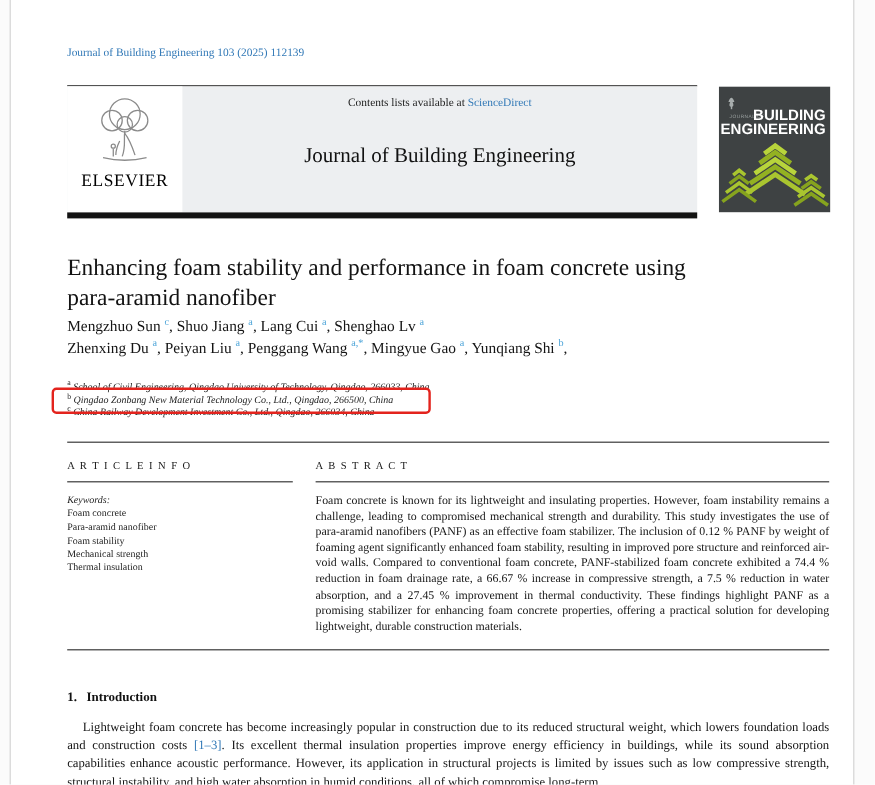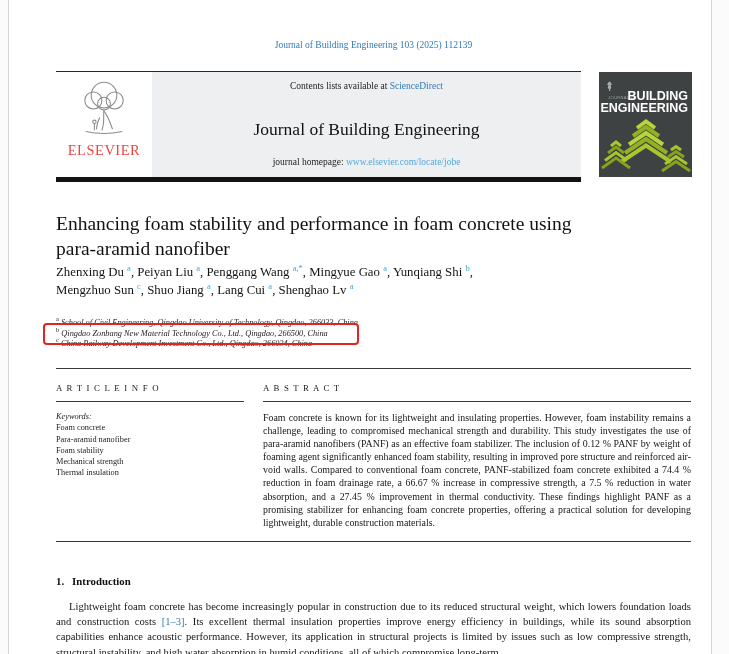--- a/index.html
+++ b/index.html
@@ -13,7 +13,7 @@
     background:#ffffff; border-left:1px solid #d4d4d4; border-right:1px solid #d4d4d4;
   }
   .citation {
-    position:absolute; left:47px; top:40px; width:635px; text-align:center;
+    position:absolute; left:47px; top:40px; width:635px; text-align:left;
     font-size:9.5px; color:#3279b7;
   }
   .rule-thin-top { position:absolute; left:47px; top:71px; width:525px; height:1px; background:#2a2a2a; }

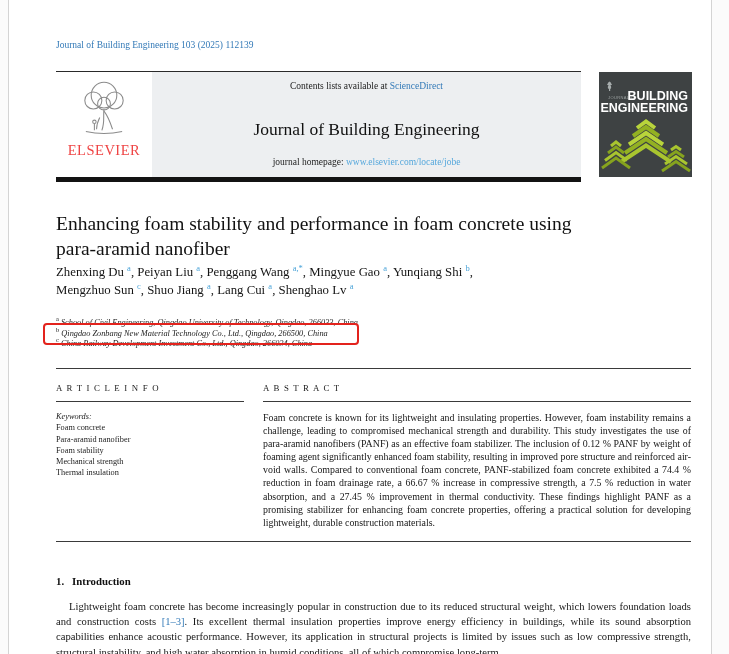--- a/index.html
+++ b/index.html
@@ -25,7 +25,7 @@
     display:flex; flex-direction:column; align-items:center; justify-content:flex-start; padding-top:6px;
   }
   .elsevier-word {
-    font-size:14.5px; color:#ef4444; letter-spacing:0.5px; margin-top:-2px;
+    font-size:14.5px; color:#000000; letter-spacing:0.5px; margin-top:-2px;
   }
   .banner-text {
     position:absolute; left:96px; right:0; top:0; bottom:0; text-align:center; padding-top:9px;

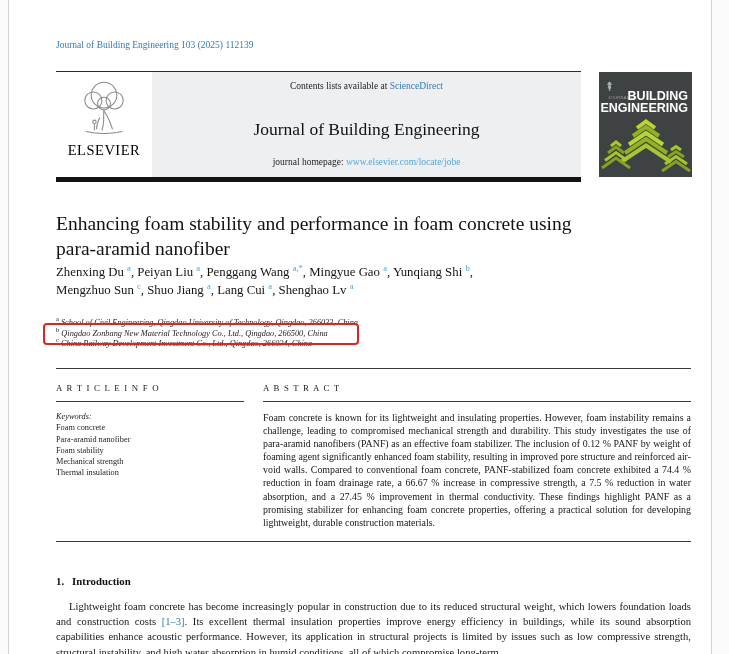--- a/index.html
+++ b/index.html
@@ -108,7 +108,6 @@
       <div class="banner-text">
         <div class="contents-line"><span>Contents lists available at </span><span class="link-blue">ScienceDirect</span></div>
         <div class="journal-big">Journal of Building Engineering</div>
-        <div class="homepage-line"><span>journal homepage: </span><span class="link-light">www.elsevier.com/locate/jobe</span></div>
       </div>
     </div>
 

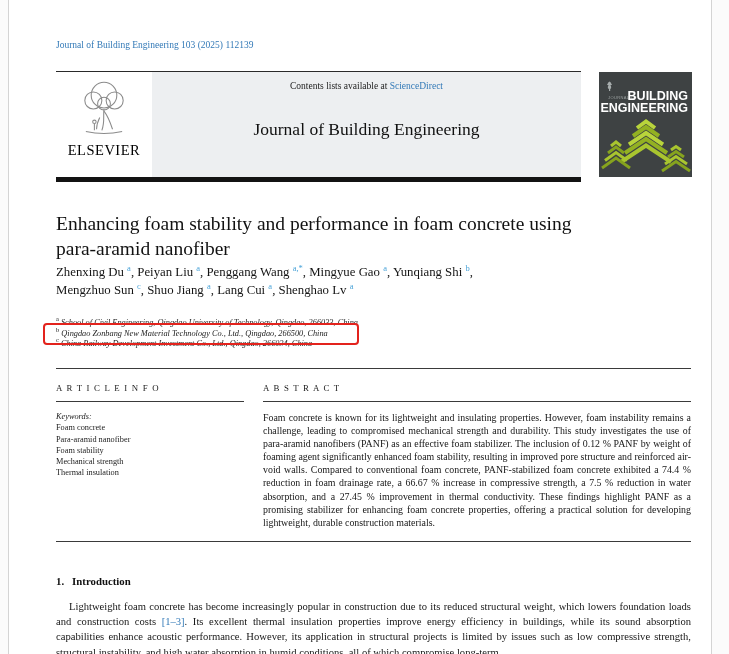--- a/index.html
+++ b/index.html
@@ -153,8 +153,8 @@
     </div>
 
     <div class="authors">
+      <div><span>Mengzhuo Sun</span> <sup>c</sup><span>, </span><span>Shuo Jiang</span> <sup>a</sup><span>, </span><span>Lang Cui</span> <sup>a</sup><span>, </span><span>Shenghao Lv</span> <sup>a</sup><span></span></div>
       <div><span>Zhenxing Du</span> <sup>a</sup><span>, </span><span>Peiyan Liu</span> <sup>a</sup><span>, </span><span>Penggang Wang</span> <sup>a,*</sup><span>, </span><span>Mingyue Gao</span> <sup>a</sup><span>, </span><span>Yunqiang Shi</span> <sup>b</sup><span>,</span></div>
-      <div><span>Mengzhuo Sun</span> <sup>c</sup><span>, </span><span>Shuo Jiang</span> <sup>a</sup><span>, </span><span>Lang Cui</span> <sup>a</sup><span>, </span><span>Shenghao Lv</span> <sup>a</sup><span></span></div>
     </div>
 
     <div class="affiliations">

